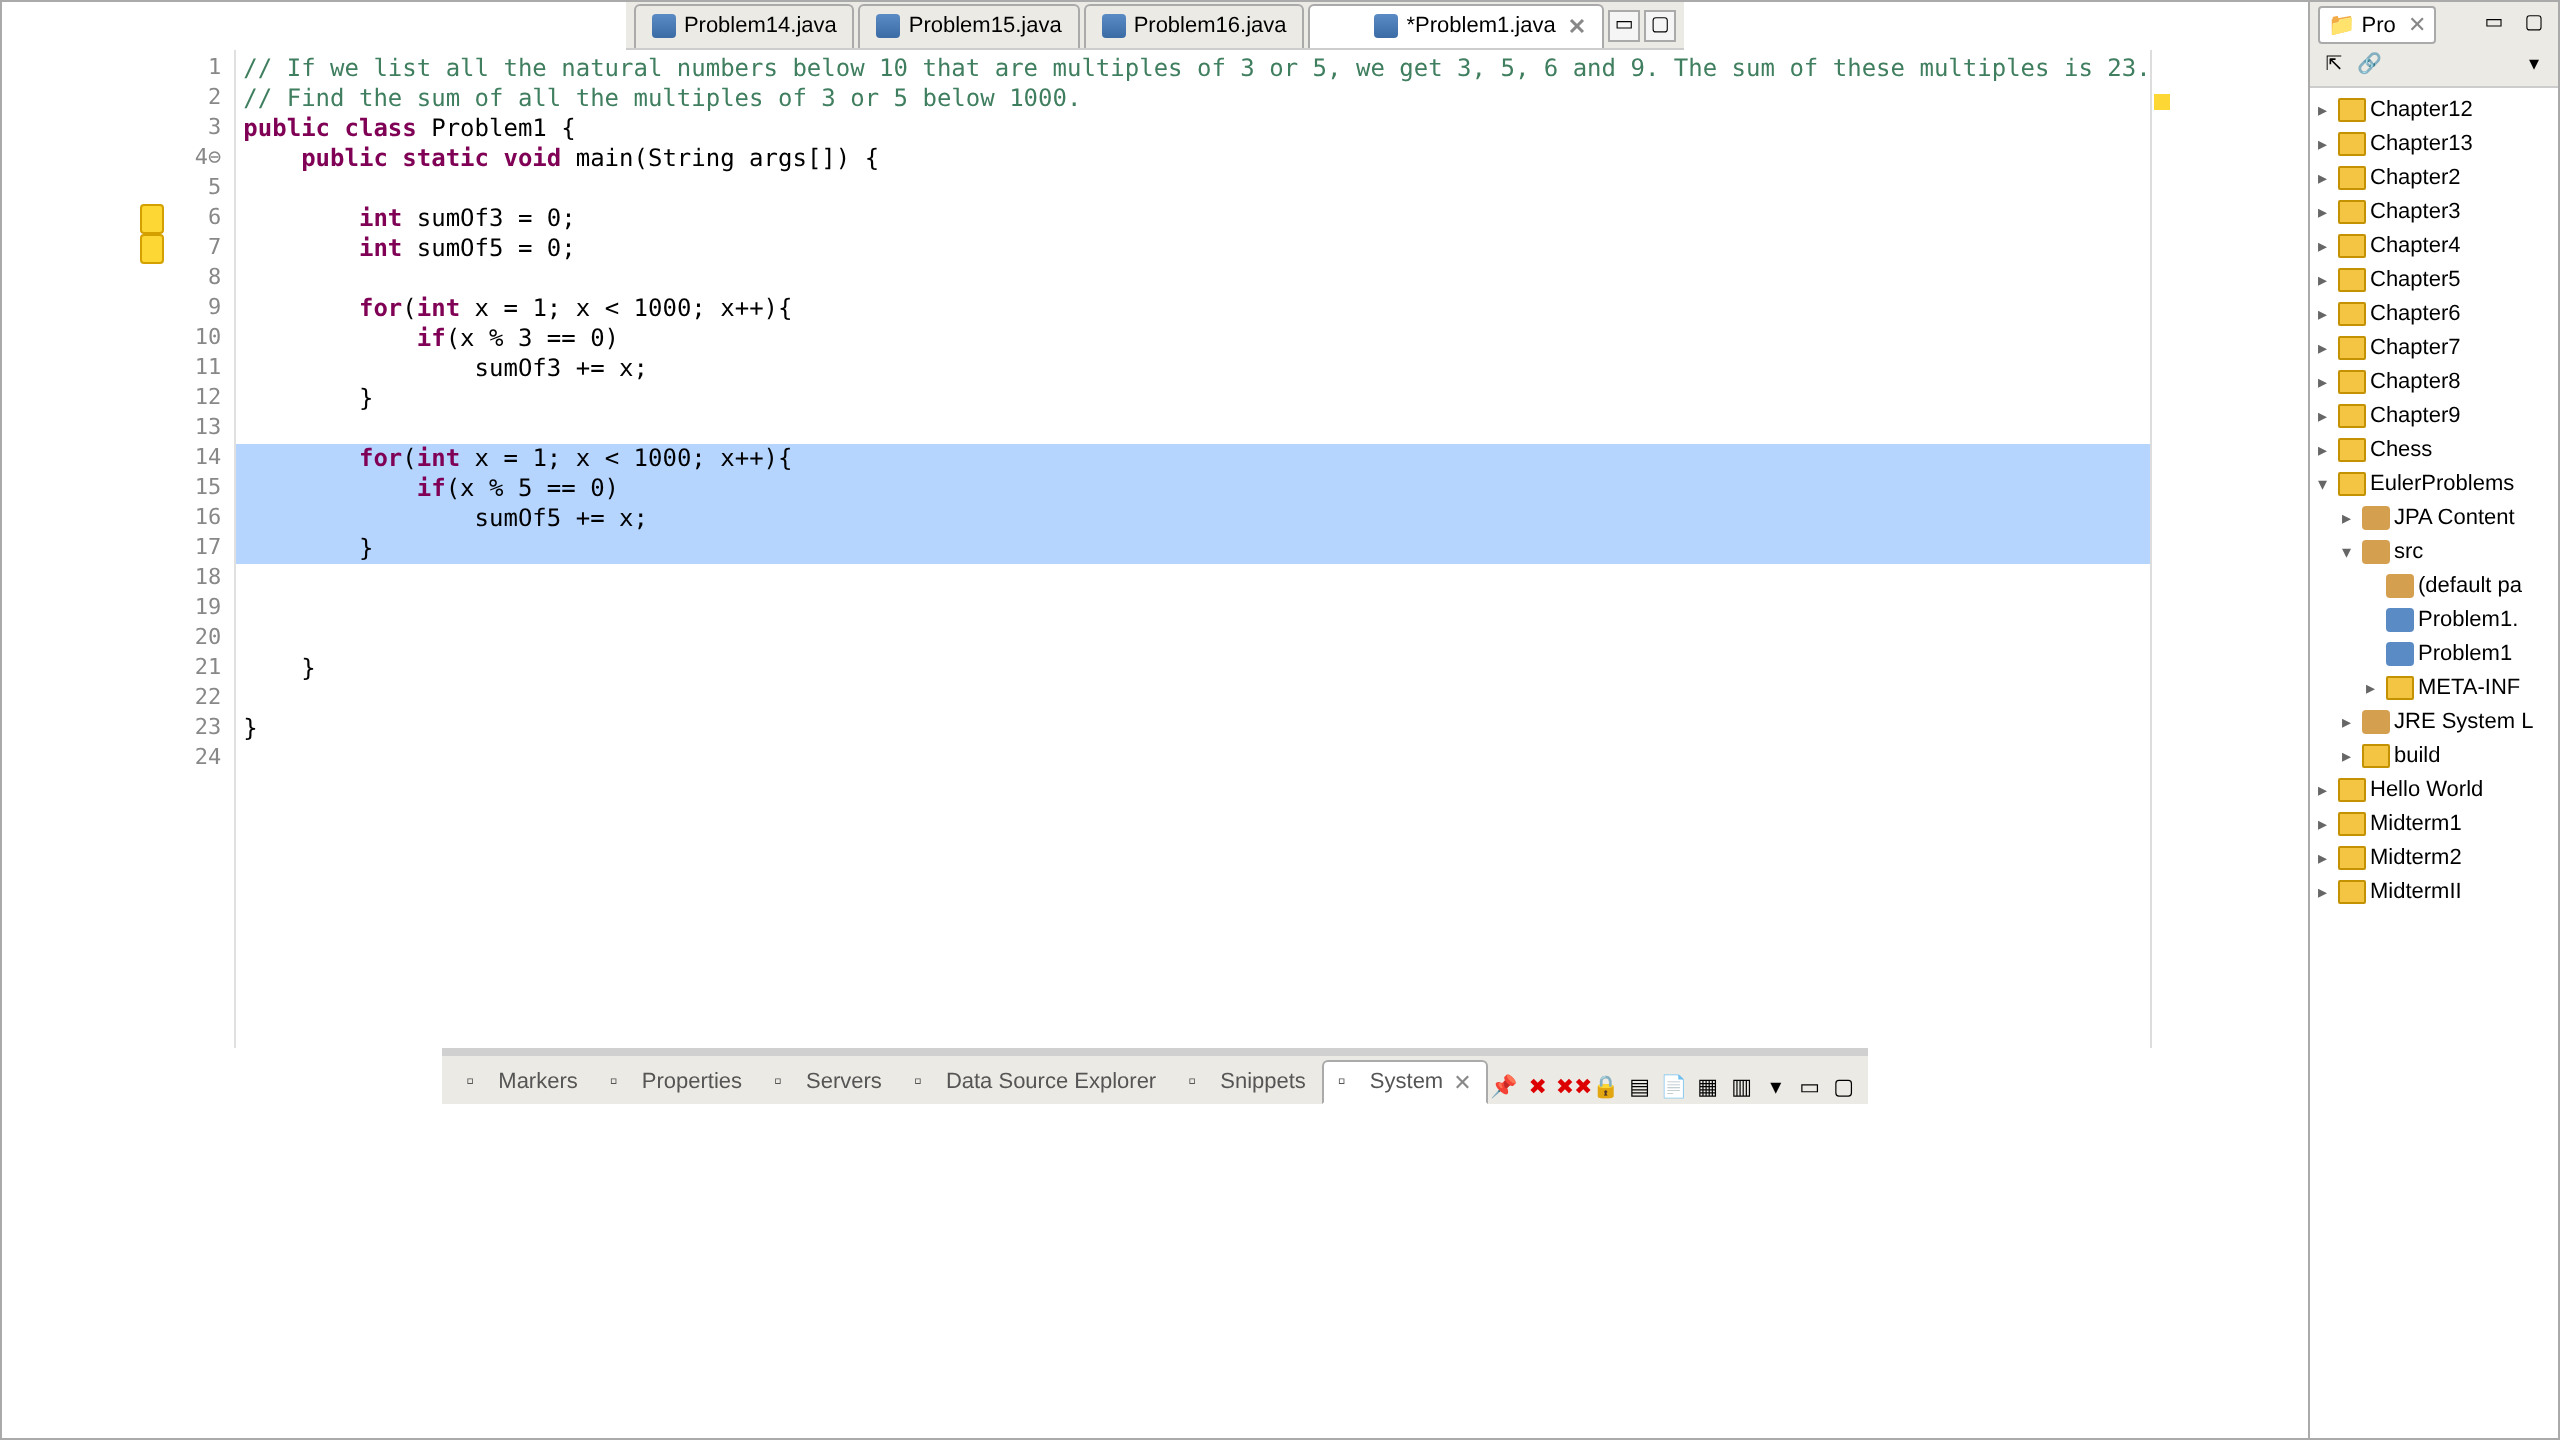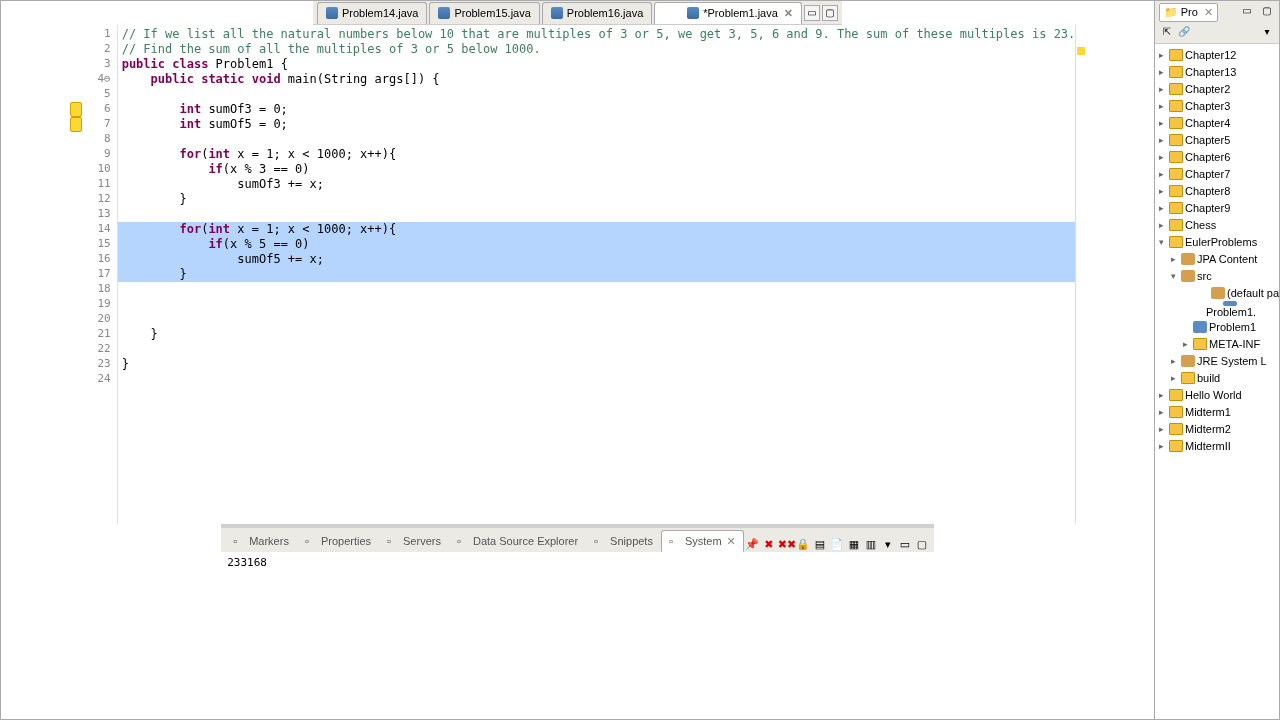--- a/index.html
+++ b/index.html
@@ -277,7 +277,7 @@
           <span class="tree-ico pkg"></span>
           <span>src</span>
         </div>
-        <div class="tree-item" style="padding-left: 28px; justify-content: flex-end;">
+        <div class="tree-item" style="padding-left: 28px;">
           <span class="tree-arrow"> </span>
           <span class="tree-ico pkg"></span>
           <span>(default pa</span>

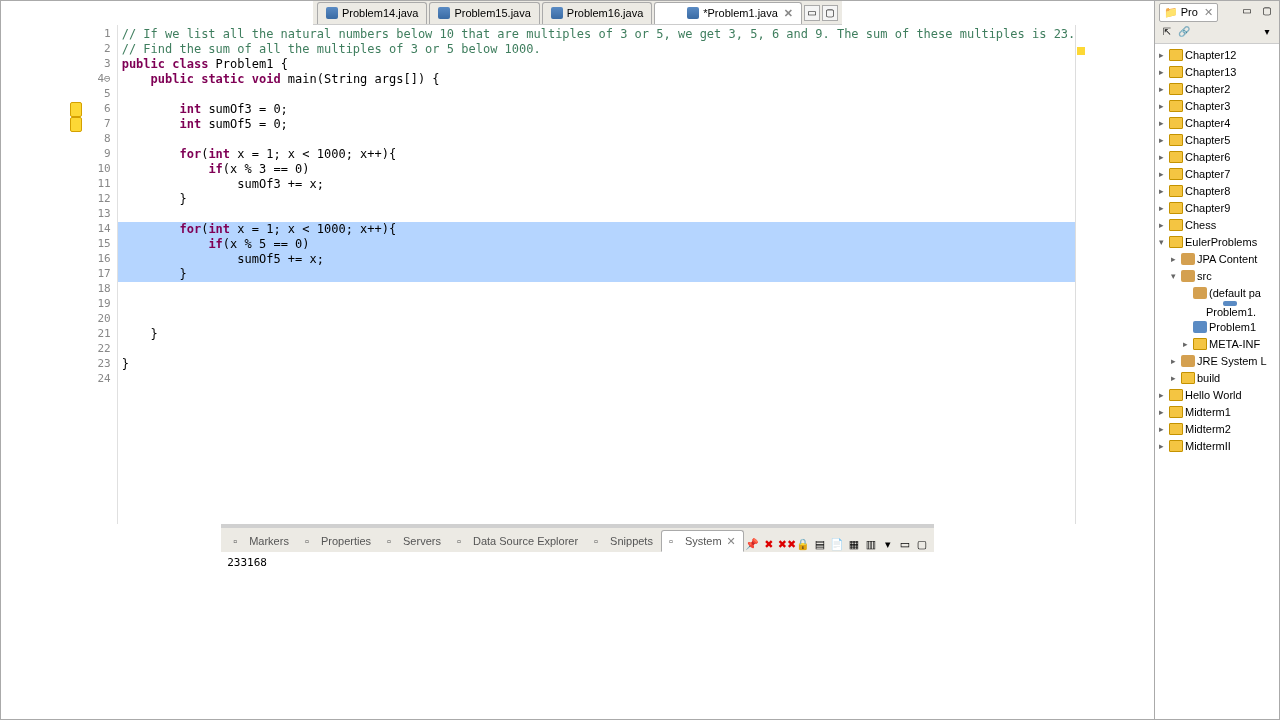--- a/index.html
+++ b/index.html
@@ -282,7 +282,7 @@
           <span class="tree-ico pkg"></span>
           <span>(default pa</span>
         </div>
-        <div class="tree-item" style="padding-left: 28px; flex-direction: column;">
+        <div class="tree-item" style="padding-left: 28px;">
           <span class="tree-arrow"> </span>
           <span class="tree-ico java"></span>
           <span>Problem1.</span>

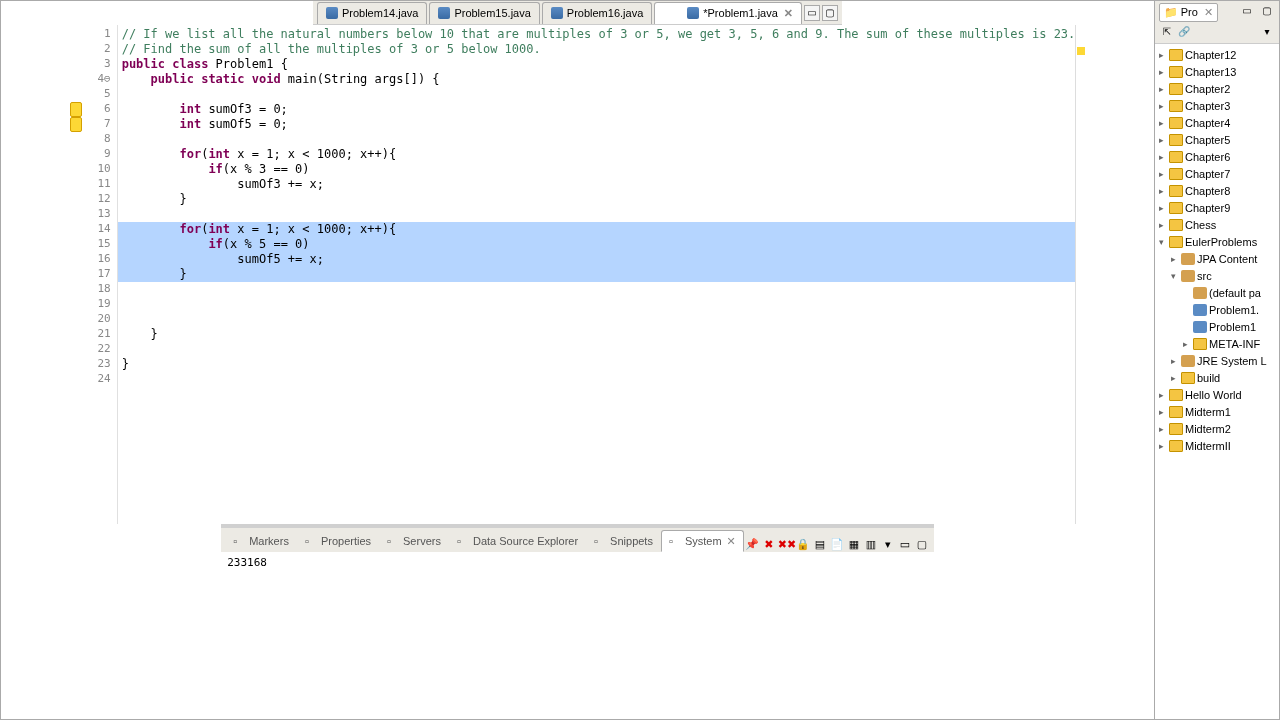--- a/index.html
+++ b/index.html
@@ -184,7 +184,6 @@
         </div>
       </div>
       <div class="console-content">
-        <div>233168</div>
       </div>
     </div>
   </div>

